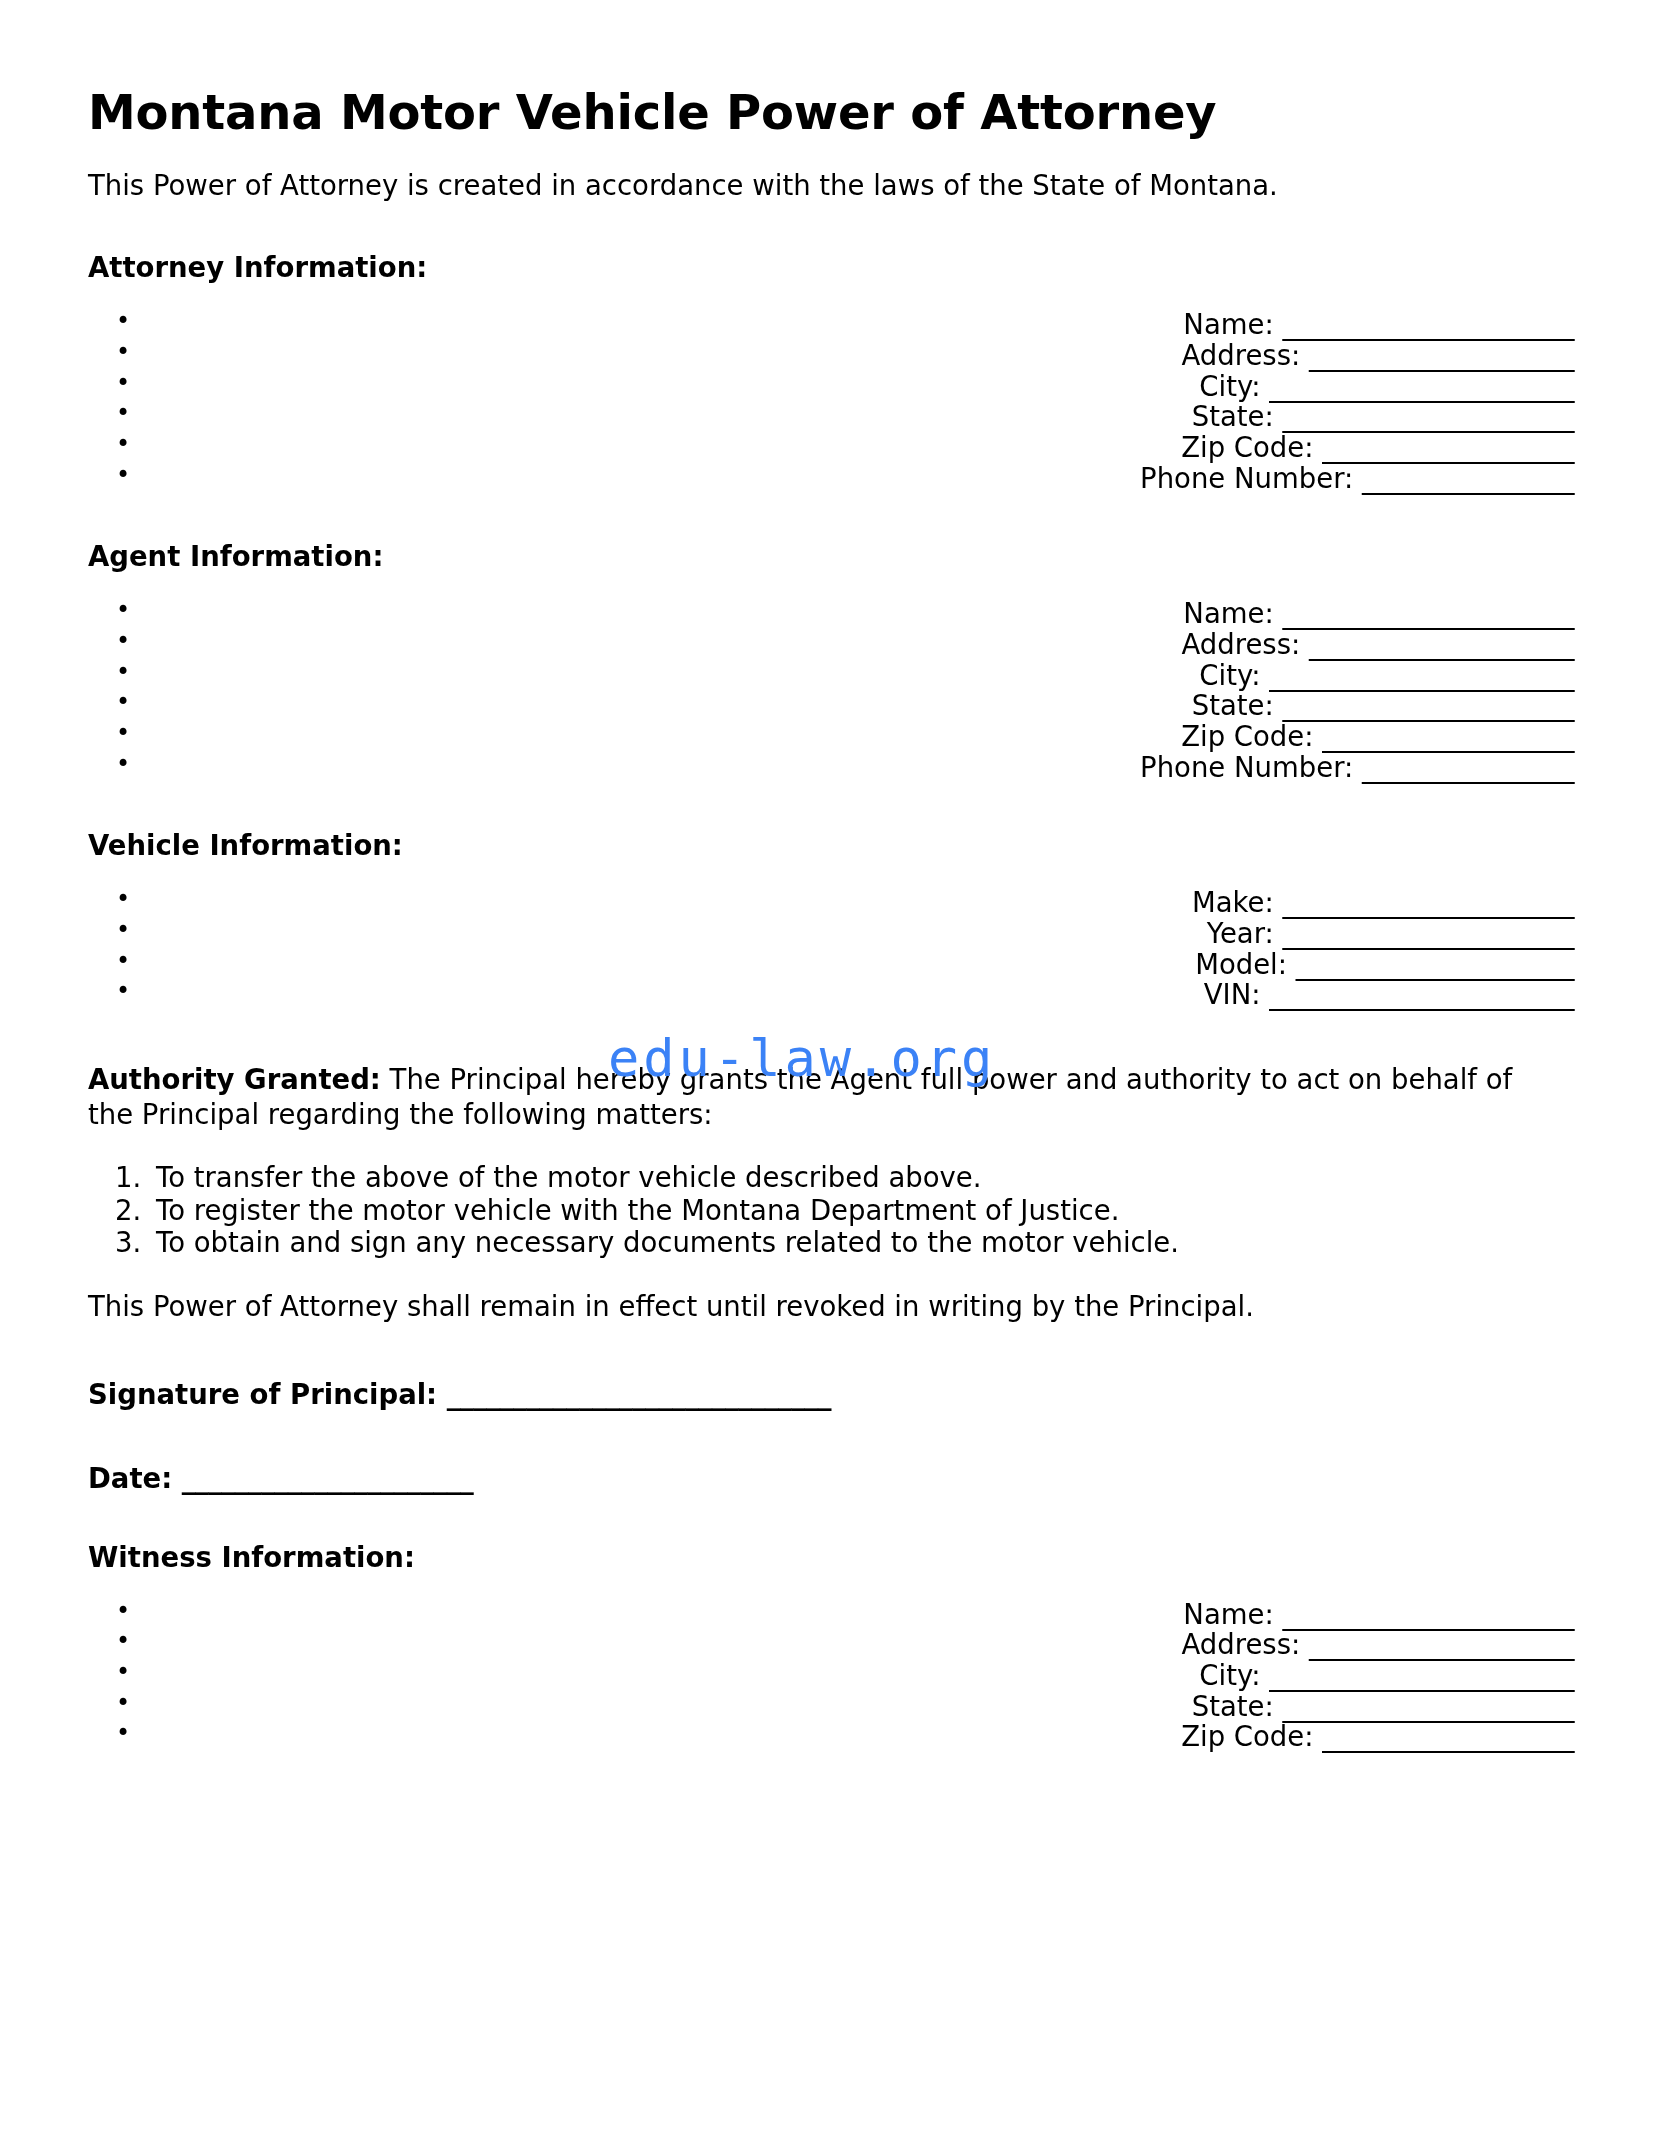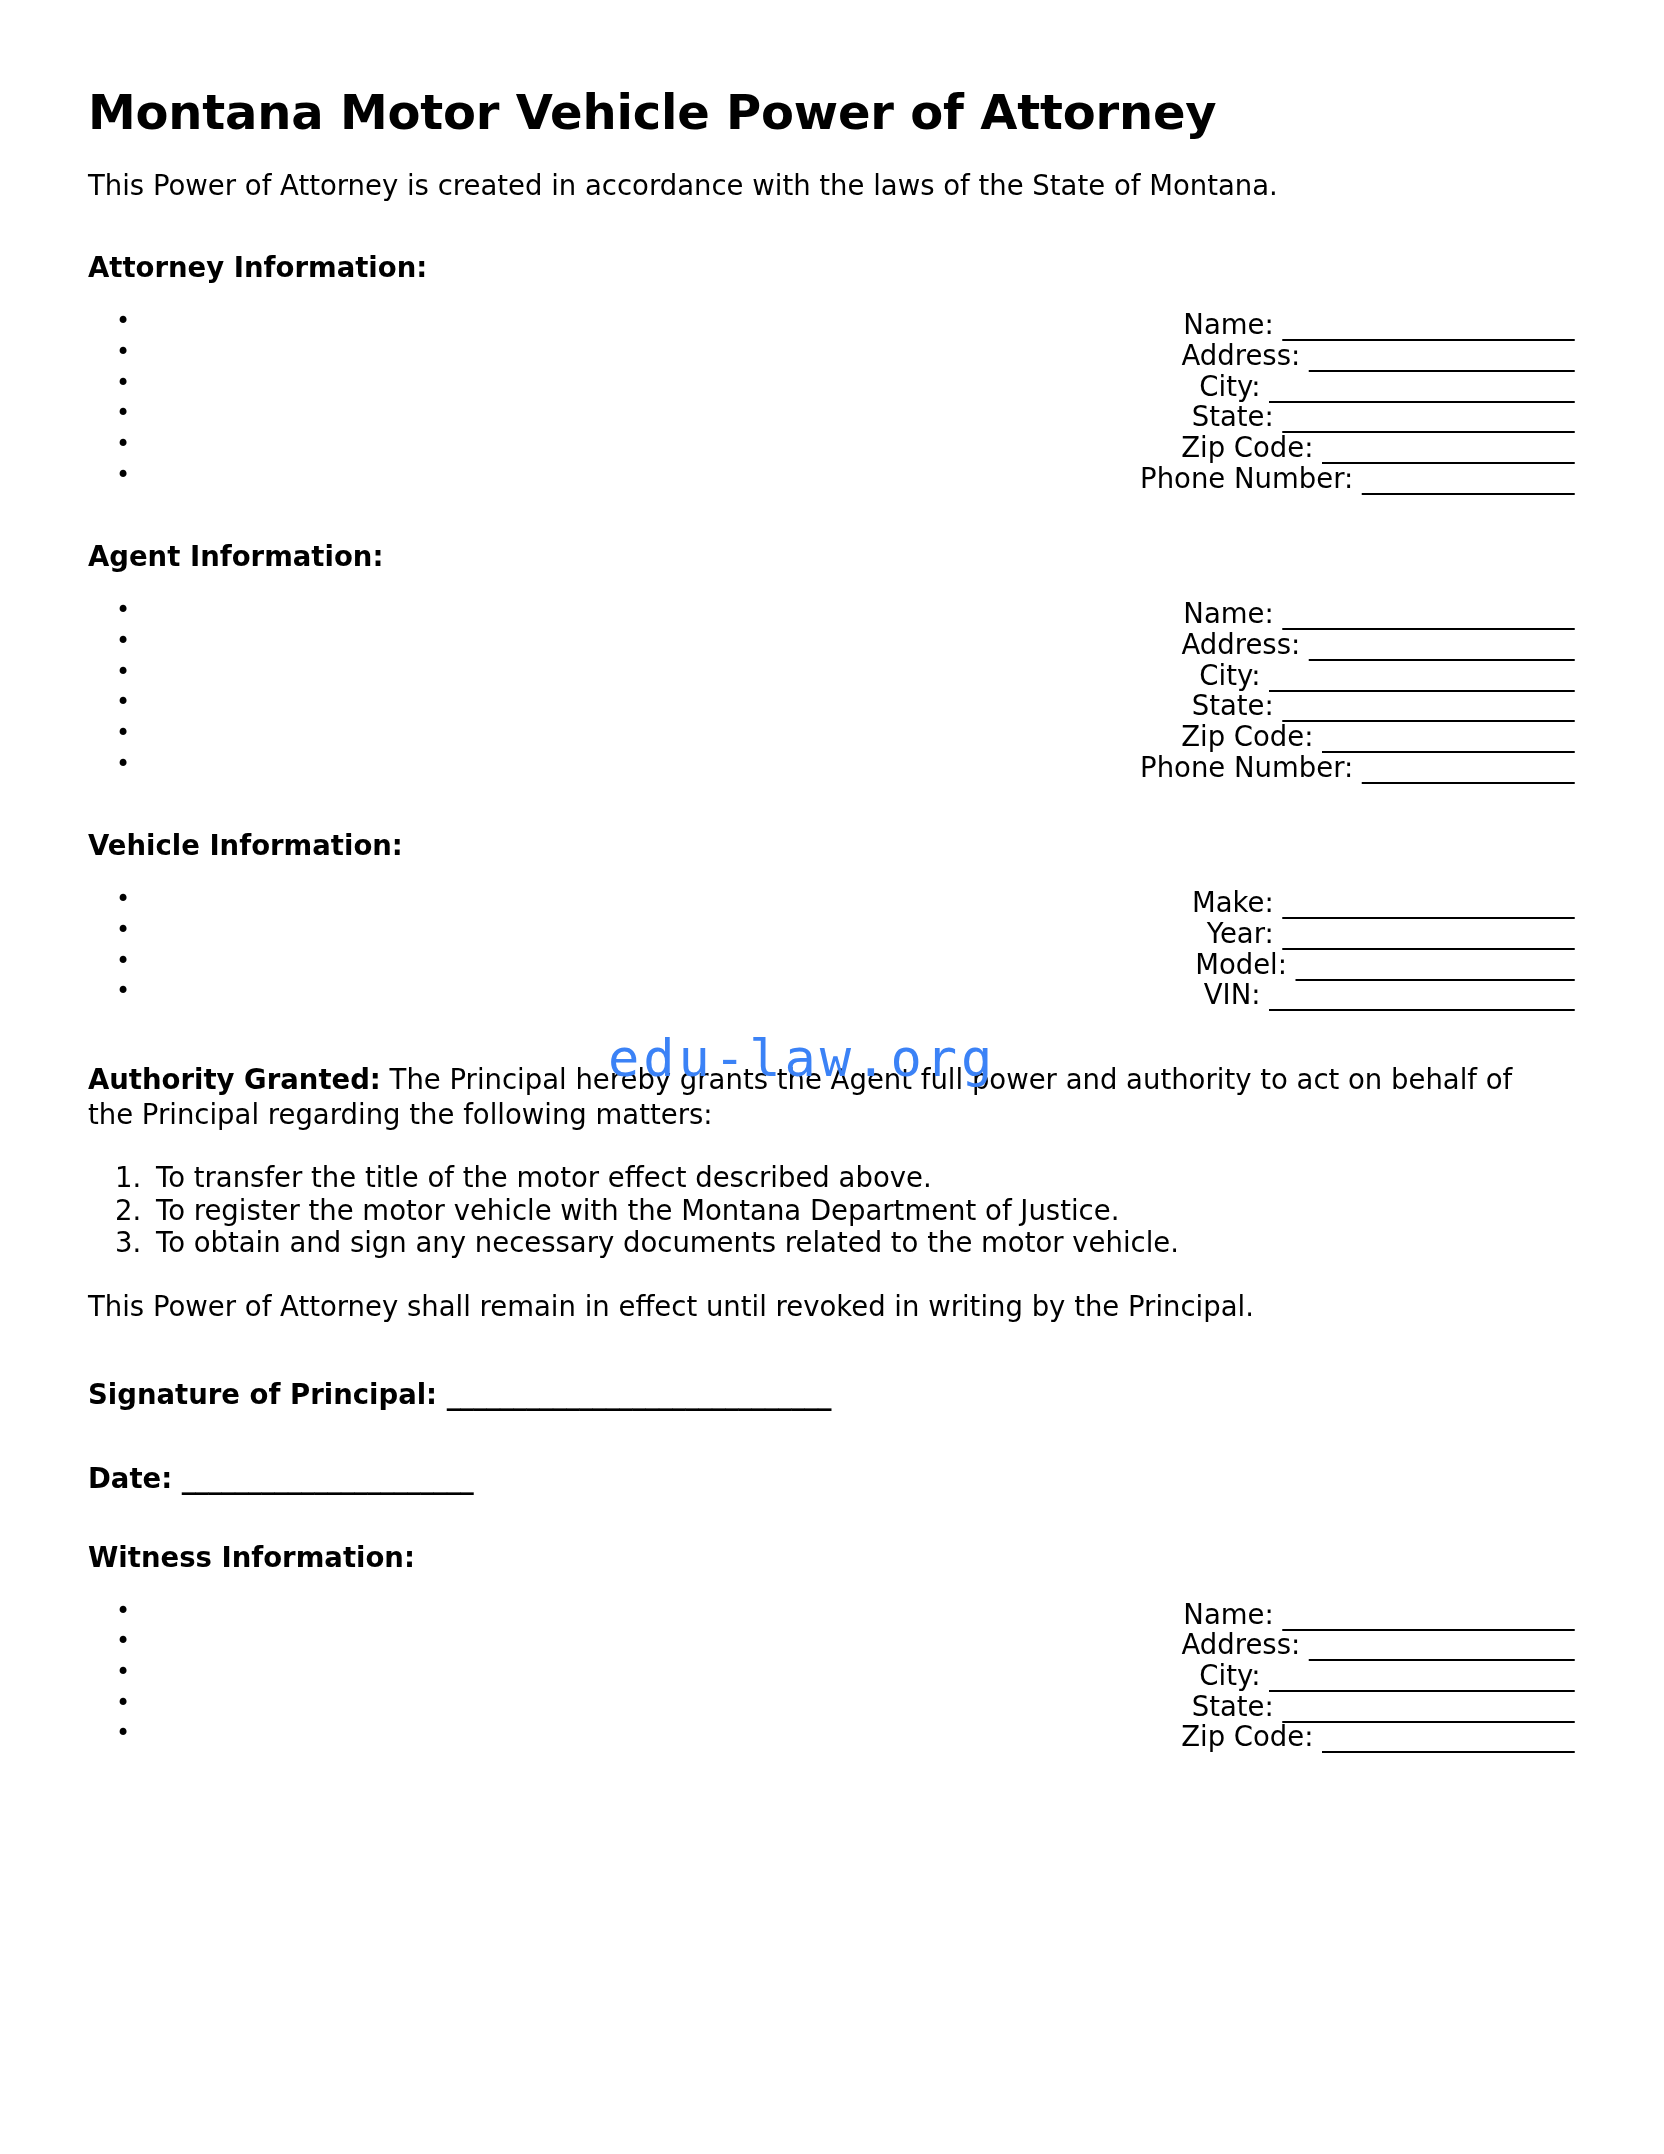--- a/index.html
+++ b/index.html
@@ -151,7 +151,7 @@
   <p class="auth-para"><b>Authority Granted:</b><span> The Principal hereby grants the Agent full power and authority to act on behalf of the Principal regarding the following matters:</span></p>
 
   <ol class="auth-list">
-    <li>To transfer the title of the motor effect described above.</li>
+    <li>To transfer the above of the motor vehicle described above.</li>
     <li>To register the motor vehicle with the Montana Department of Justice.</li>
     <li>To obtain and sign any necessary documents related to the motor vehicle.</li>
   </ol>

